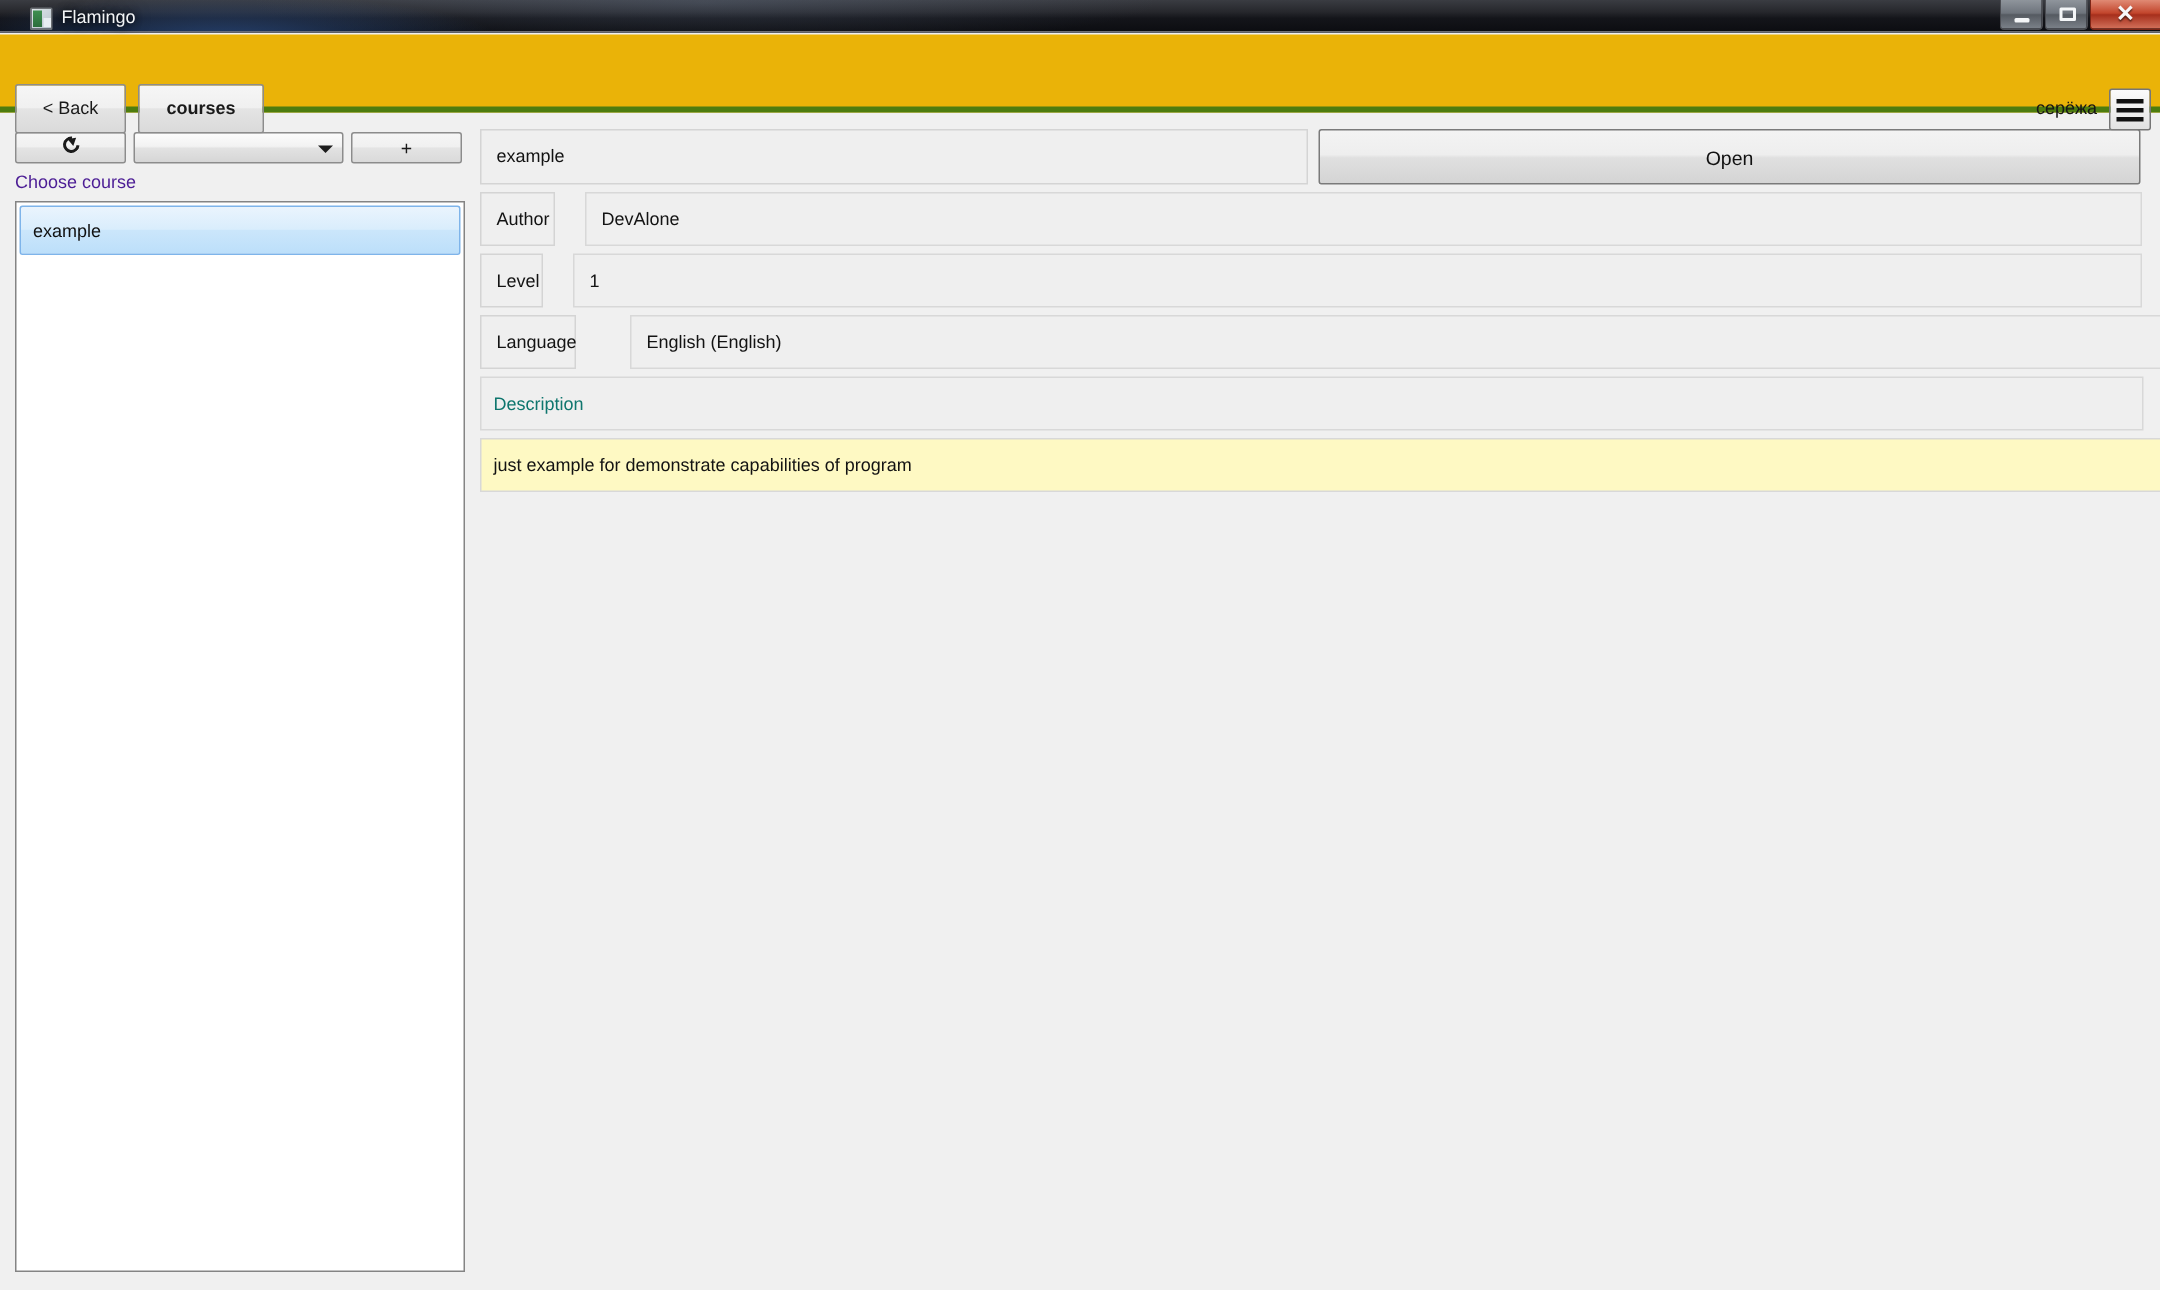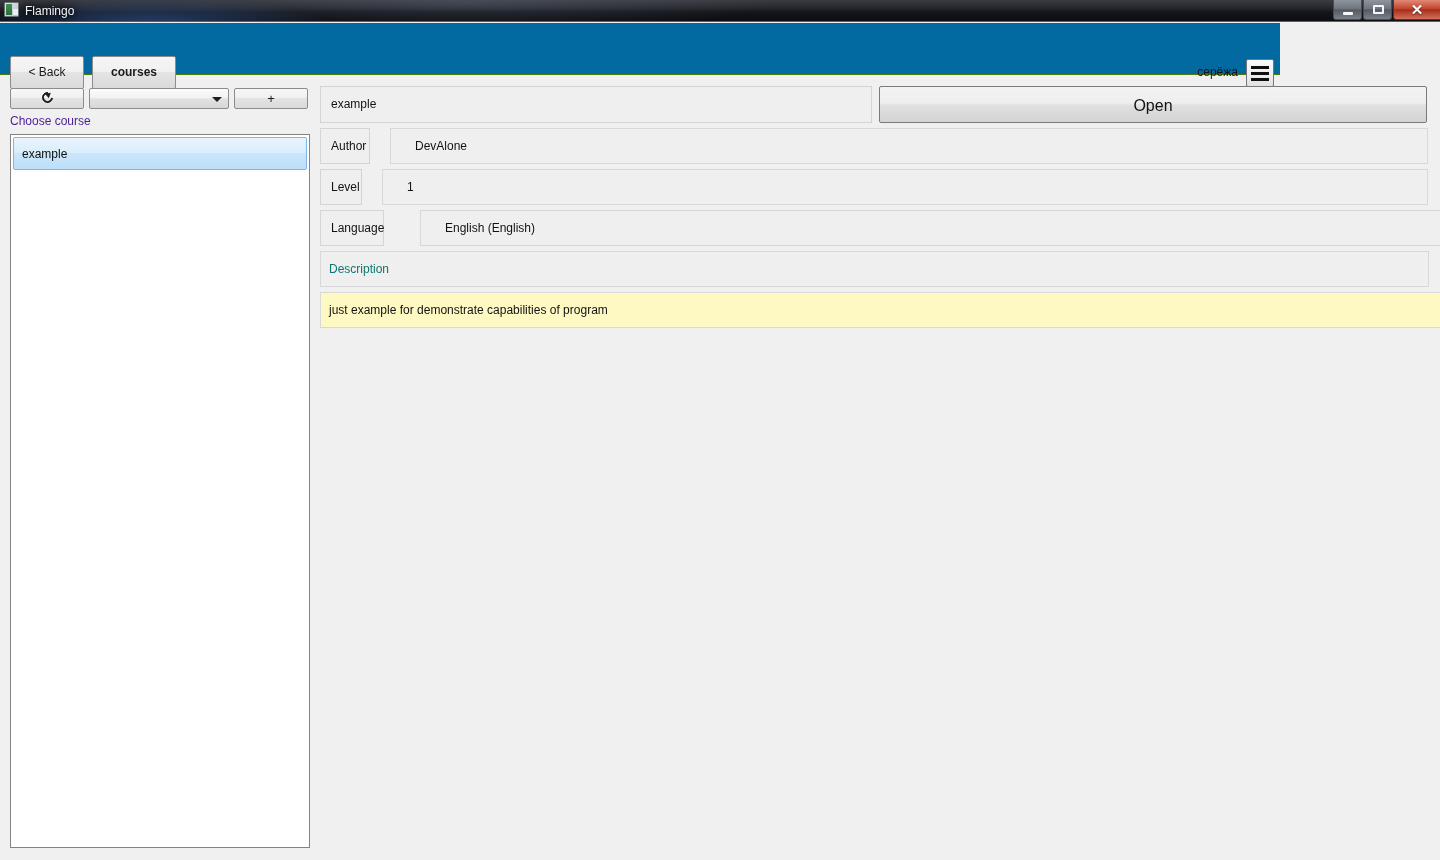--- a/index.html
+++ b/index.html
@@ -34,9 +34,9 @@
   }
   .titlebar-left {
     position: absolute;
-    left: 4px; top: 2px;
+    left: 20px; top: 2px;
     display: flex;
-    align-items: flex-start;
+    align-items: flex-end;
     gap: 6px;
     height: 18px;
   }

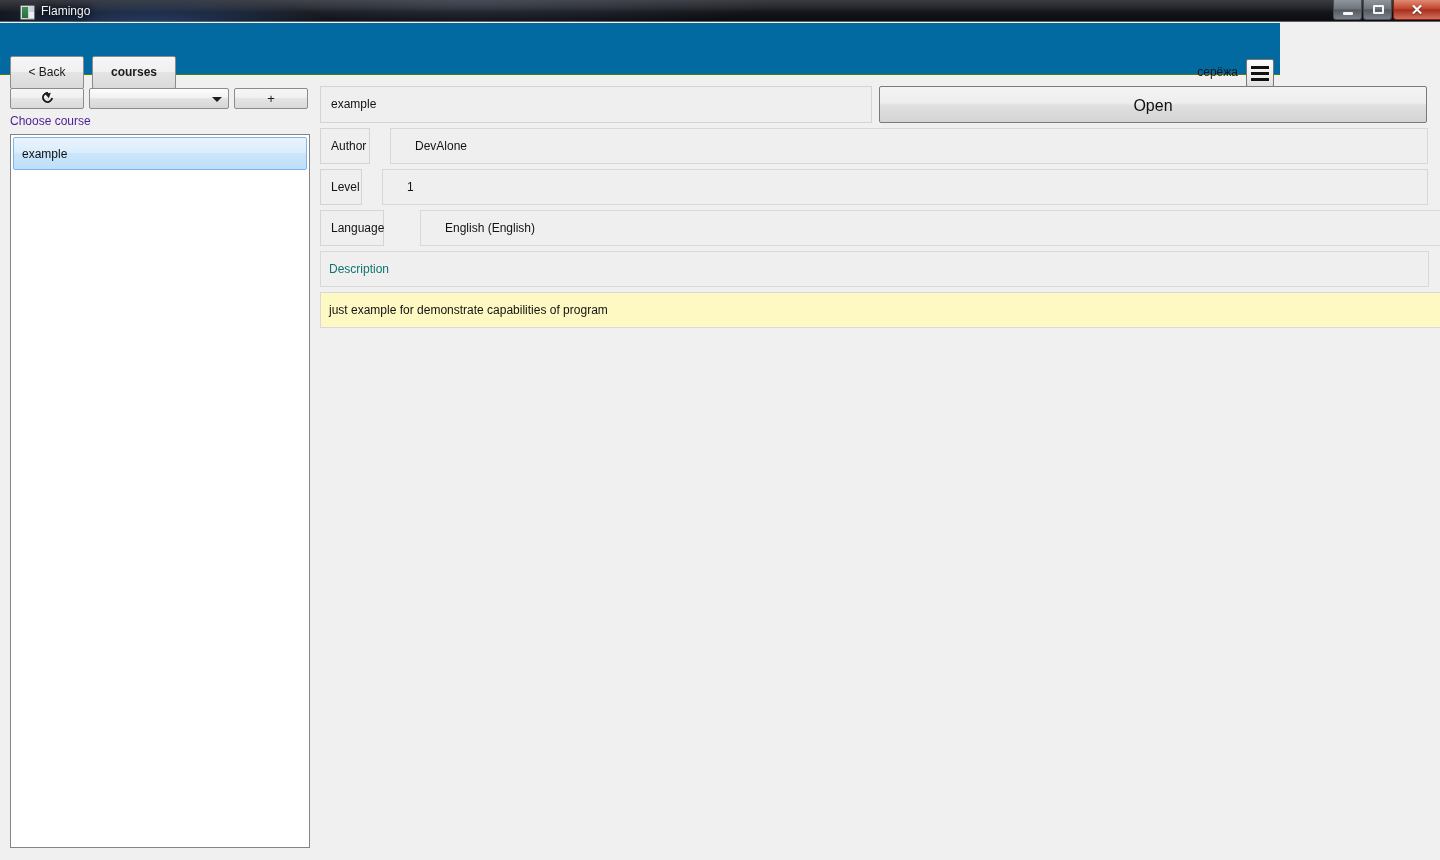--- a/index.html
+++ b/index.html
@@ -127,10 +127,10 @@
   .toolbar {
     position: absolute;
     left: 0; top: 23px;
-    width: 1280px;
+    width: 1440px;
     height: 52px;
-    background: #0369a1;
-    border-bottom: 1px solid #4d7c0f;
+    background: #eab308;
+    border-bottom: 4px solid #4d7c0f;
     box-sizing: border-box;
   }
 

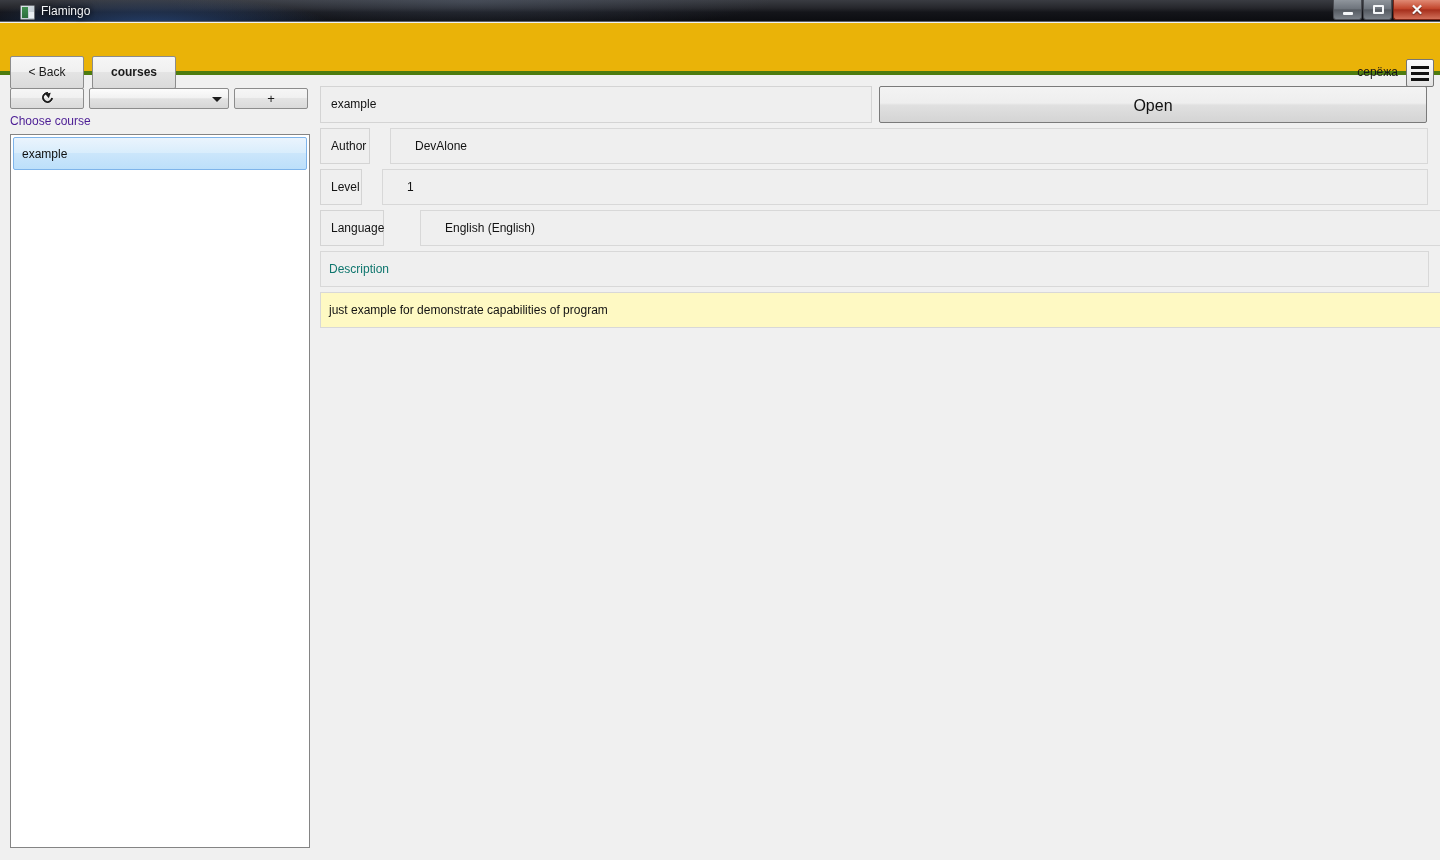--- a/index.html
+++ b/index.html
@@ -302,7 +302,7 @@
     border: 1px solid #7a7a7a;
     border-radius: 2px;
     box-sizing: border-box;
-    font-size: 16px;
+    font-size: 13px;
     color: #111;
     line-height: 35px;
     text-align: center;

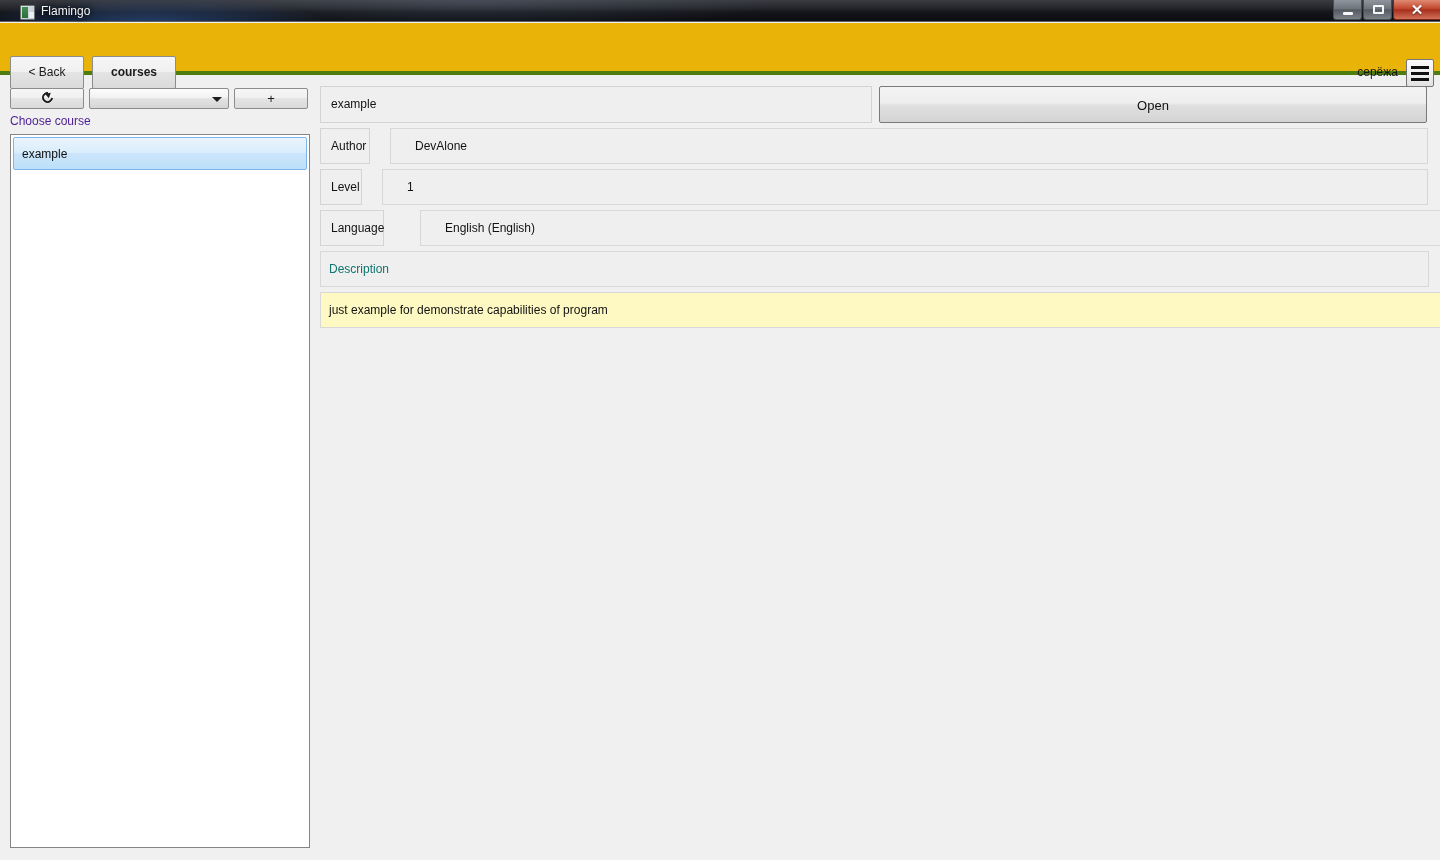--- a/index.html
+++ b/index.html
@@ -330,7 +330,7 @@
     font-size: 12px;
     color: #131313;
     line-height: 34px;
-    padding-left: 24px;
+    padding-left: 10px;
   }
 
   .row-author { left: 320px; top: 128px; justify-content: space-between; }

